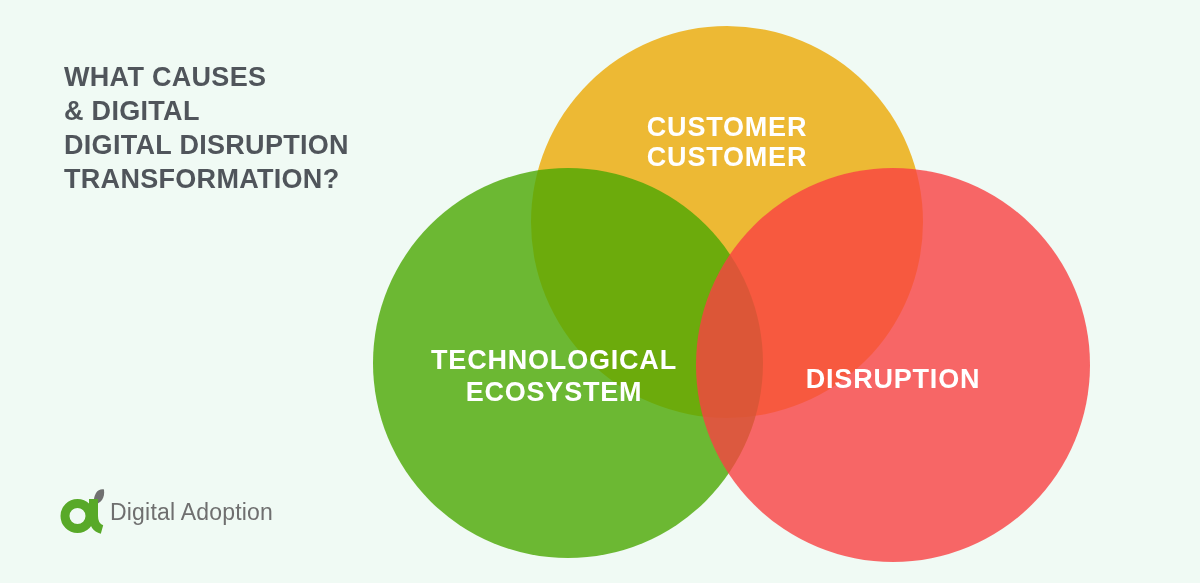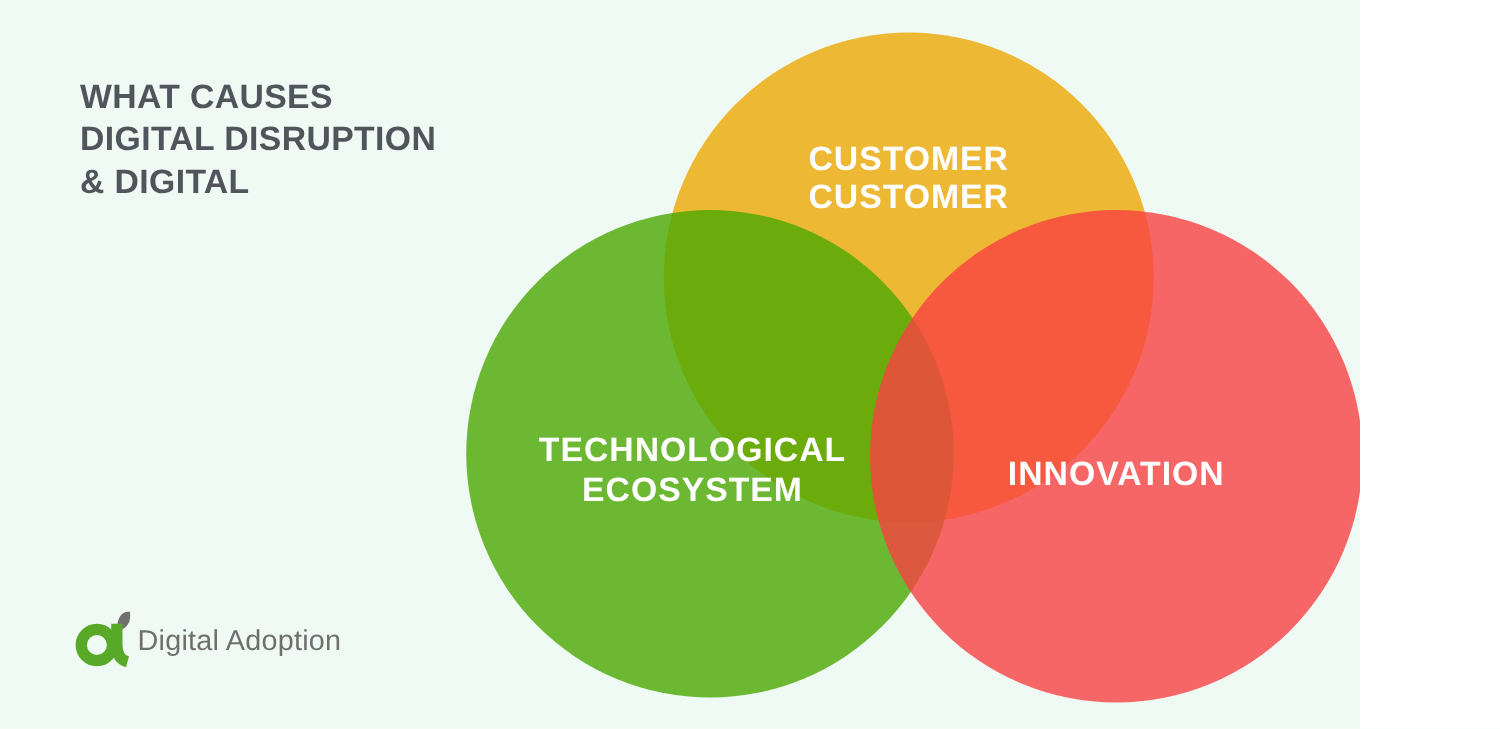--- a/index.html
+++ b/index.html
@@ -8,7 +8,7 @@
 
   .canvas {
     position: relative;
-    width: 1088px;
+    width: 1200px;
     height: 583px;
     overflow: hidden;
   }

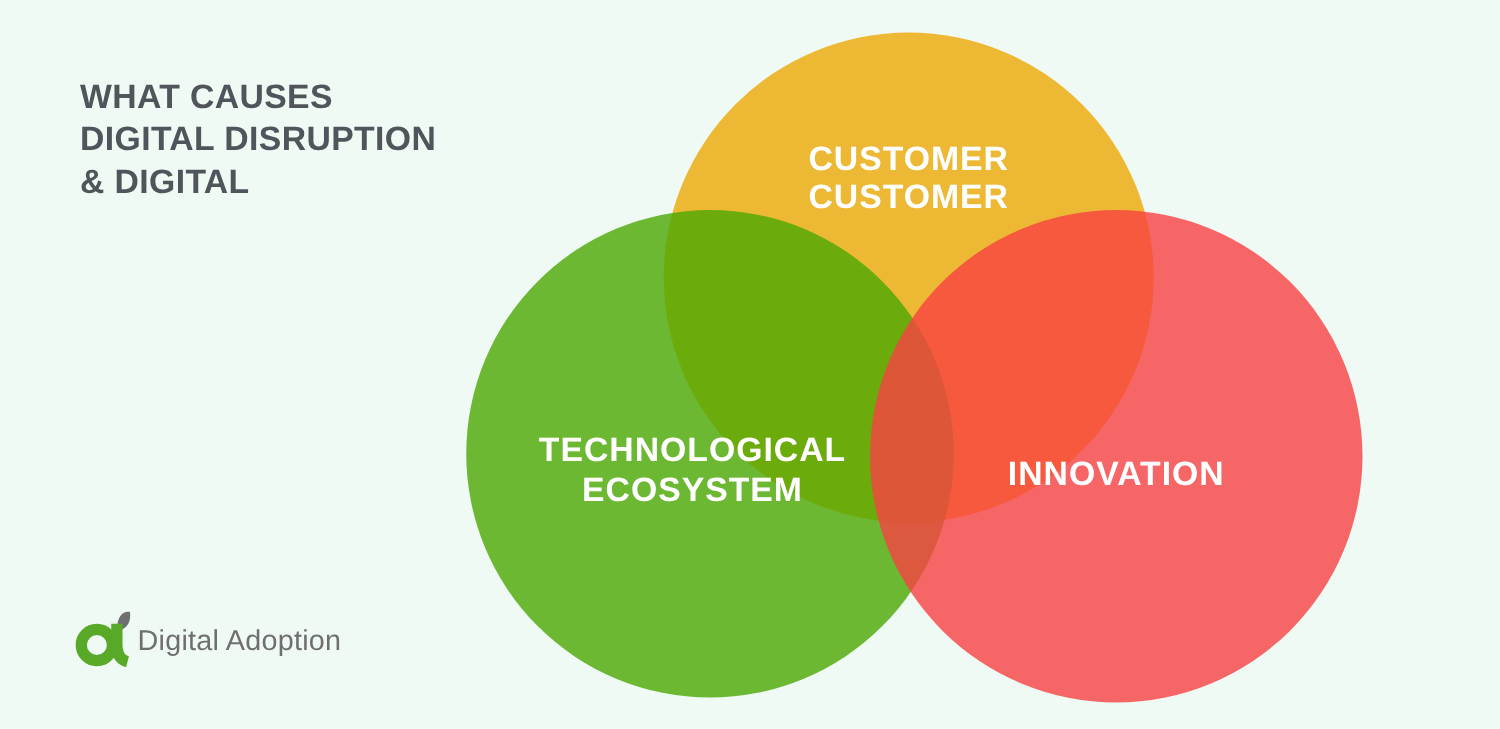--- a/index.html
+++ b/index.html
@@ -85,8 +85,8 @@
 
   <div class="title" style="color: rgb(80, 85, 91);">
     <div>WHAT CAUSES</div>
+    <div>&amp; DIGITAL</div>
     <div>DIGITAL DISRUPTION</div>
-    <div>&amp; DIGITAL</div>
   </div>
 
   <div class="circle circle-customer" style="background-color: rgb(237, 185, 52);"></div>

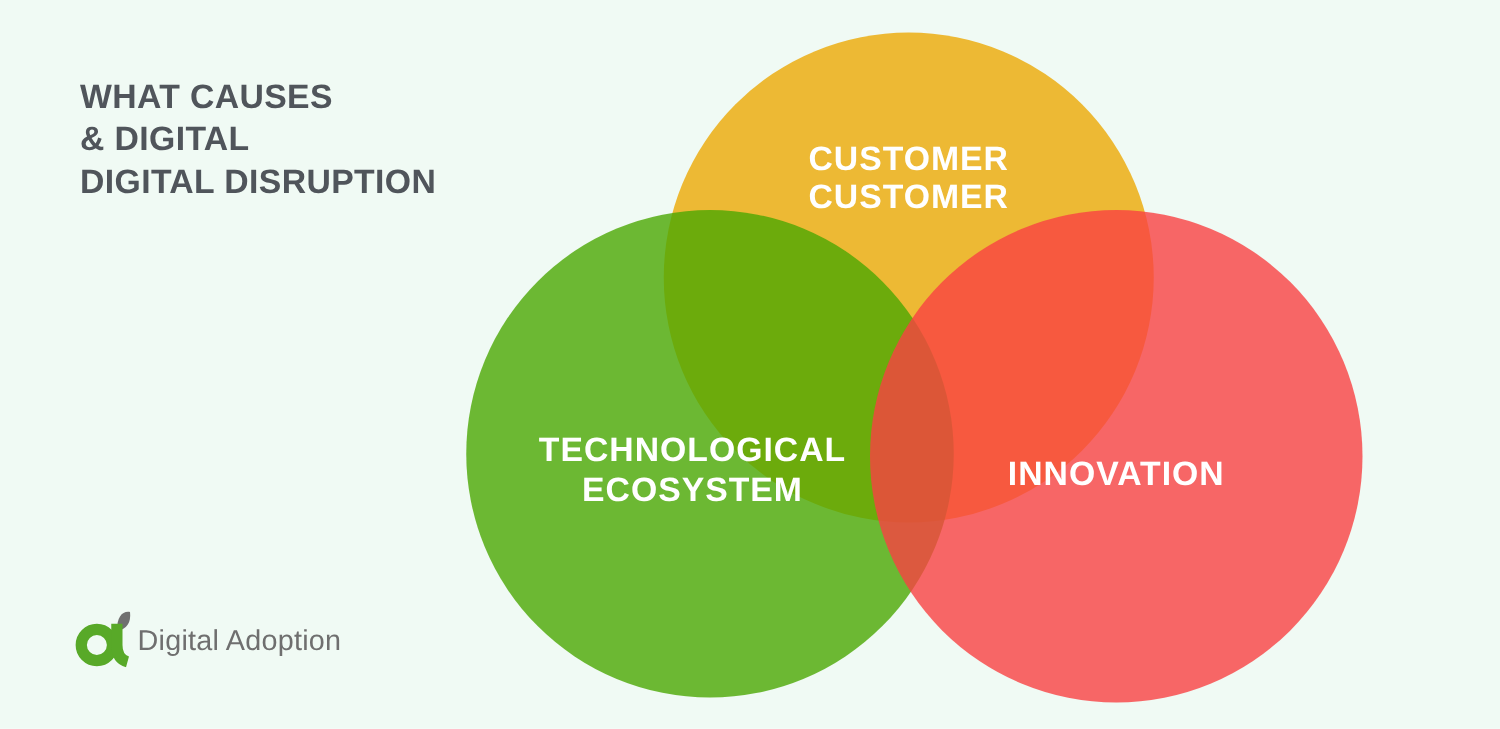--- a/index.html
+++ b/index.html
@@ -87,6 +87,7 @@
     <div>WHAT CAUSES</div>
     <div>&amp; DIGITAL</div>
     <div>DIGITAL DISRUPTION</div>
+    <div>TRANSFORMATION?</div>
   </div>
 
   <div class="circle circle-customer" style="background-color: rgb(237, 185, 52);"></div>

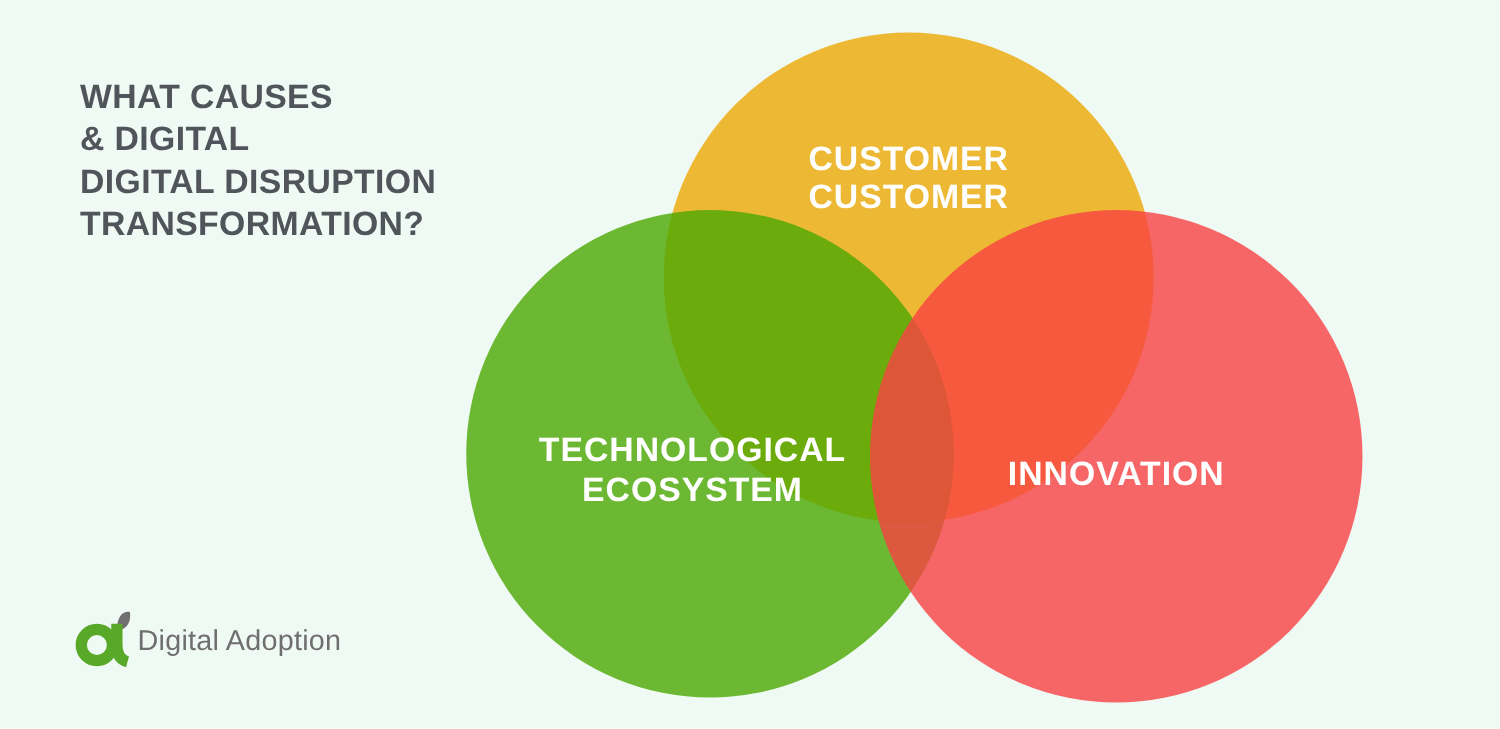--- a/index.html
+++ b/index.html
@@ -103,7 +103,7 @@
     <div>ECOSYSTEM</div>
   </div>
   <div class="venn-label label-ecosystem" style="color: rgb(255, 255, 255);">
-    <div>INNOVATION</div>
+    <div>DISRUPTION</div>
   </div>
 
   <div class="logo">

